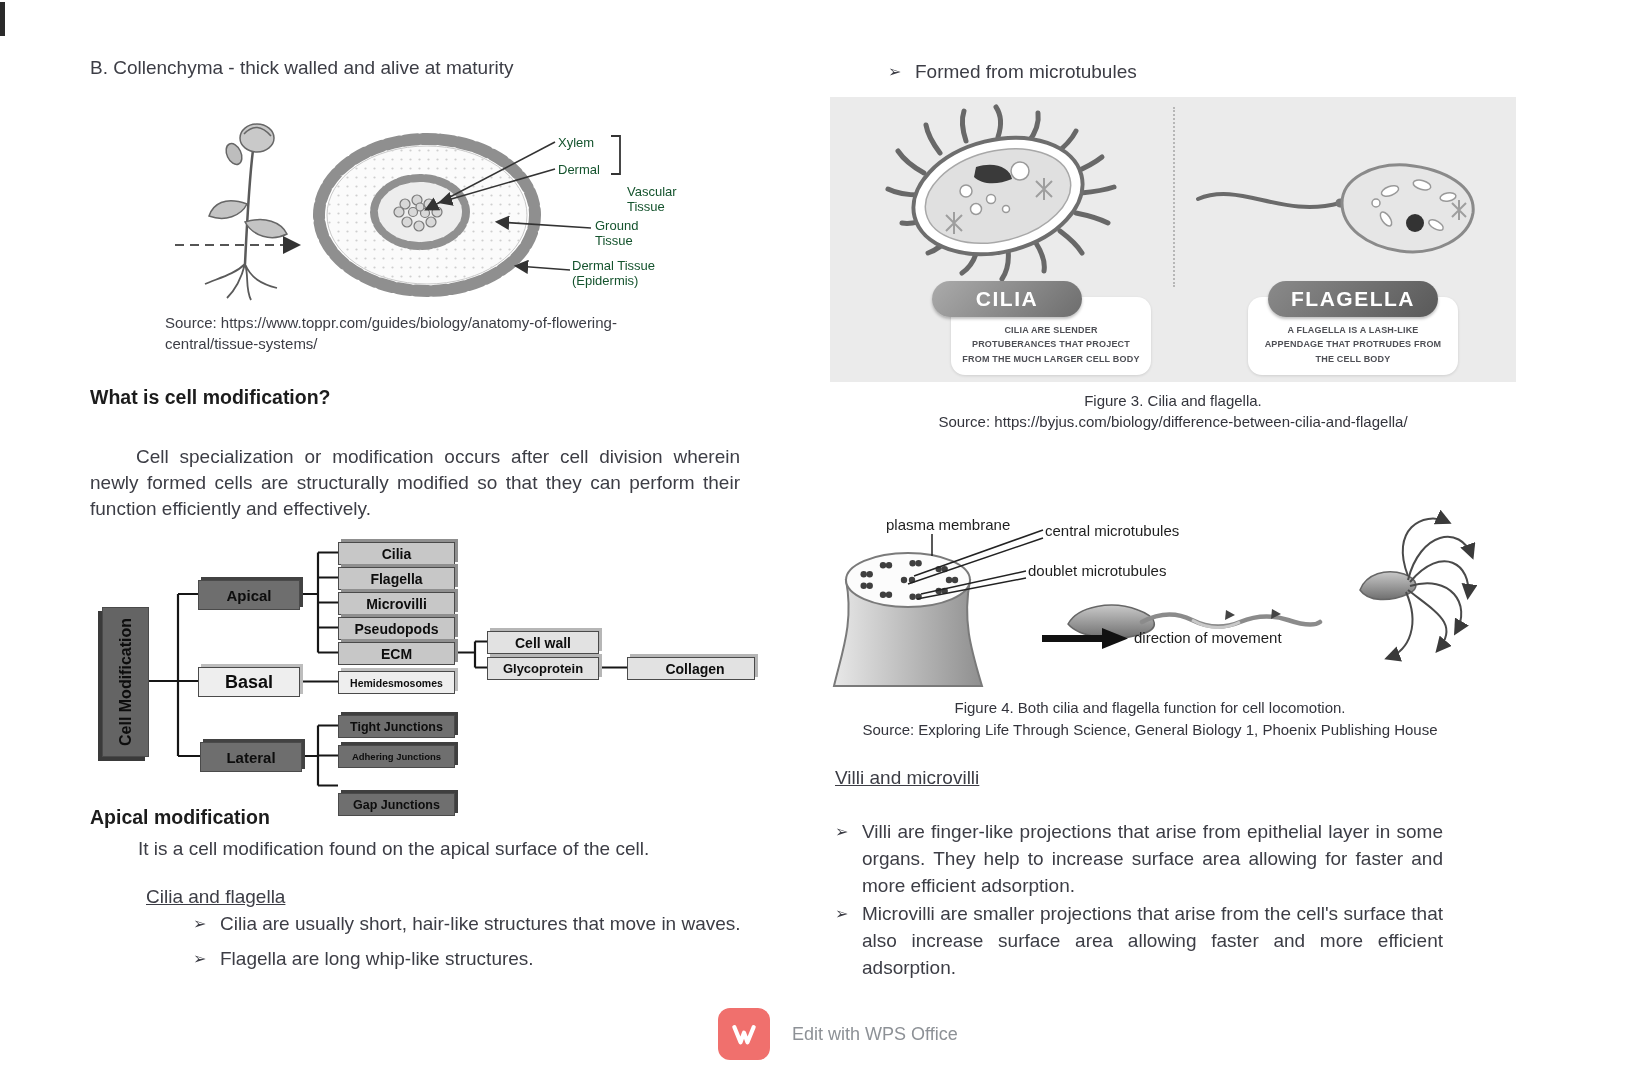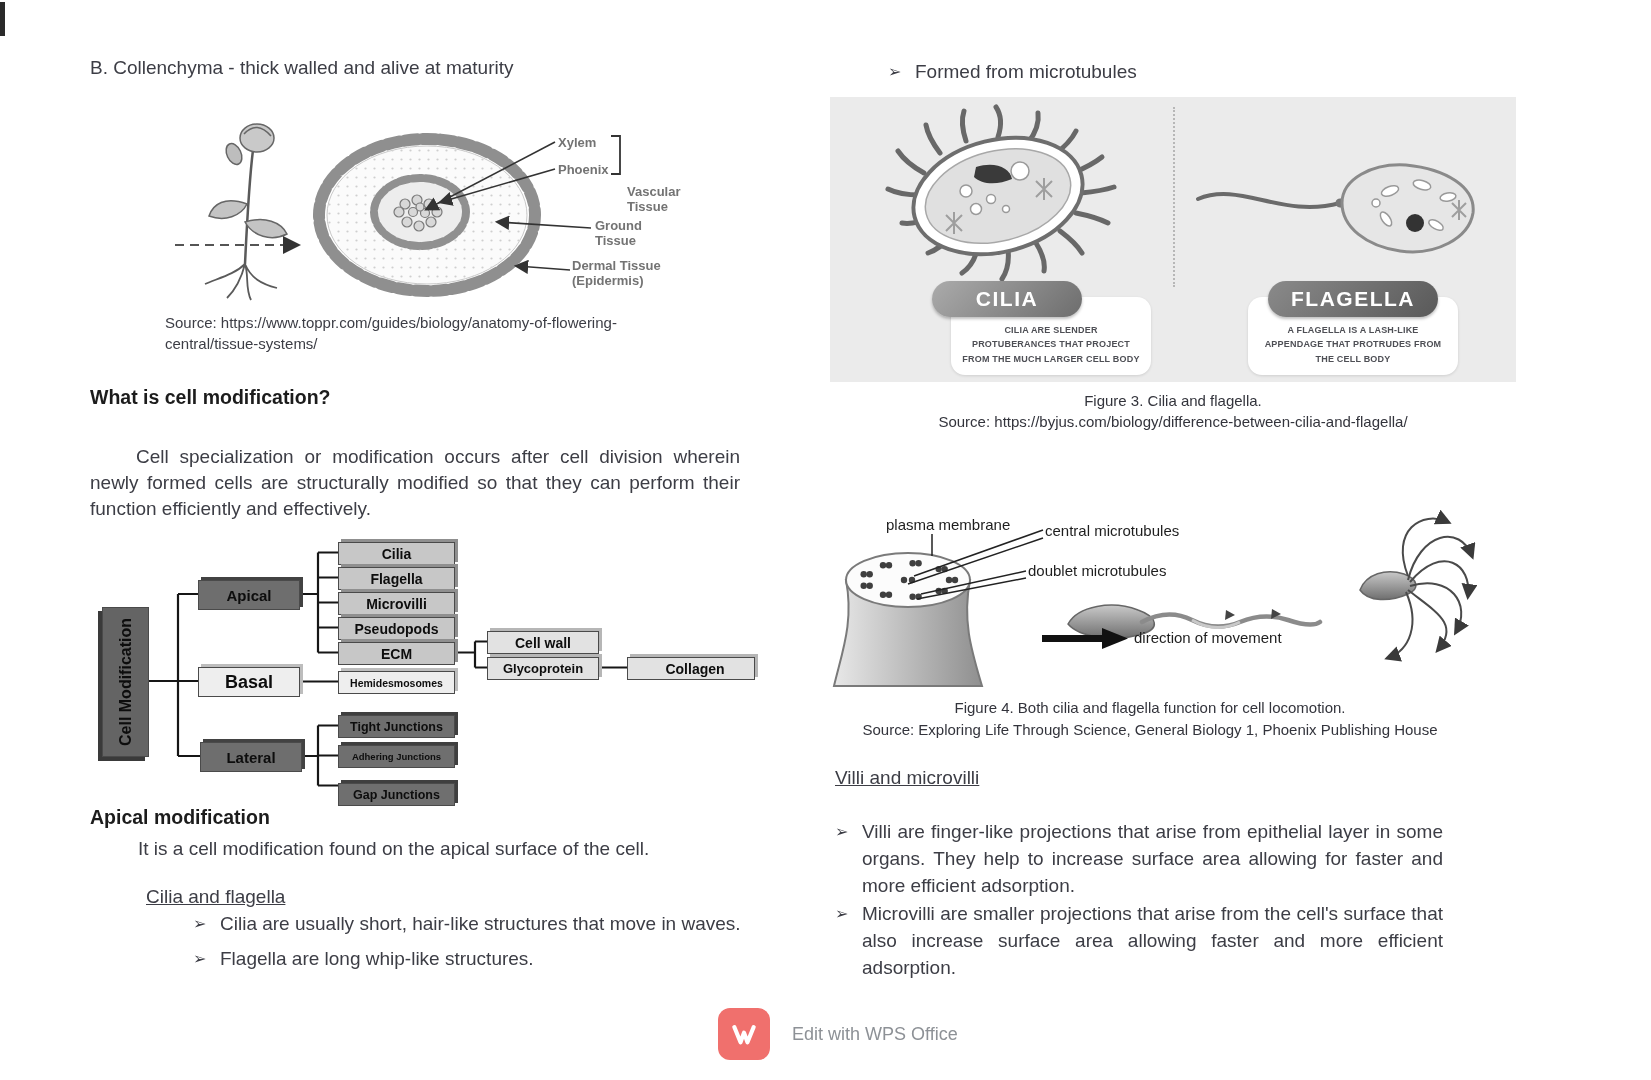--- a/index.html
+++ b/index.html
@@ -16,7 +16,7 @@
   .bullet-glyph{flex:0 0 18px;font-size:16px;line-height:27px;color:#3c3d45;}
   .bullet-text{font-size:19px;line-height:27px;text-align:justify;}
   
-  .plbl{position:absolute;font-size:13px;font-weight:700;color:#737373;line-height:15px;}
+  .plbl{position:absolute;font-size:13px;font-weight:400;color:#14532d;line-height:15px;}
   
   .tree{position:absolute;left:90px;top:535px;width:680px;height:272px;}
   .tbox{position:absolute;display:flex;align-items:center;justify-content:center;

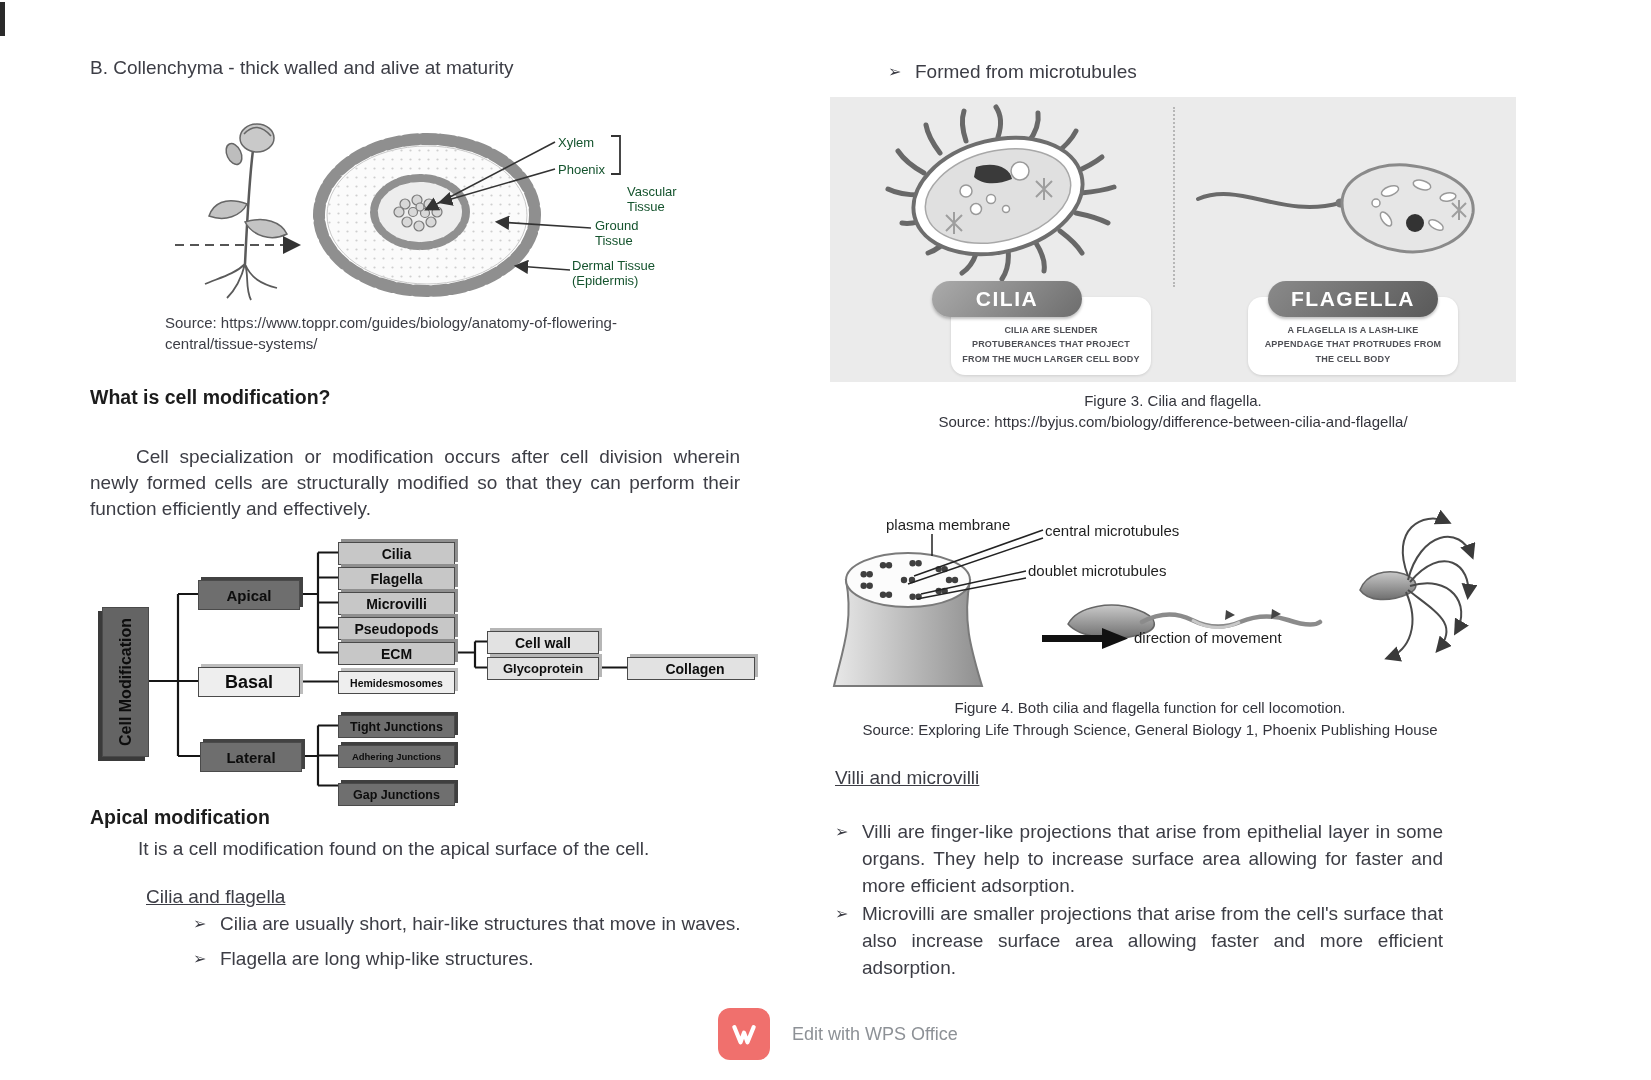--- a/index.html
+++ b/index.html
@@ -105,7 +105,7 @@
       </g>
     </svg>
     <span class="plbl" style="left:393px;top:23px;">Xylem</span>
-    <span class="plbl" style="left:393px;top:50px;">Phoenix</span>
+    <span class="plbl" style="left:393px;top:50px;">Dermal</span>
     <span class="plbl" style="left:462px;top:72px;width:62px;">Vascular Tissue</span>
     <span class="plbl" style="left:430px;top:106px;width:58px;">Ground Tissue</span>
     <span class="plbl" style="left:407px;top:146px;width:110px;">Dermal Tissue (Epidermis)</span>

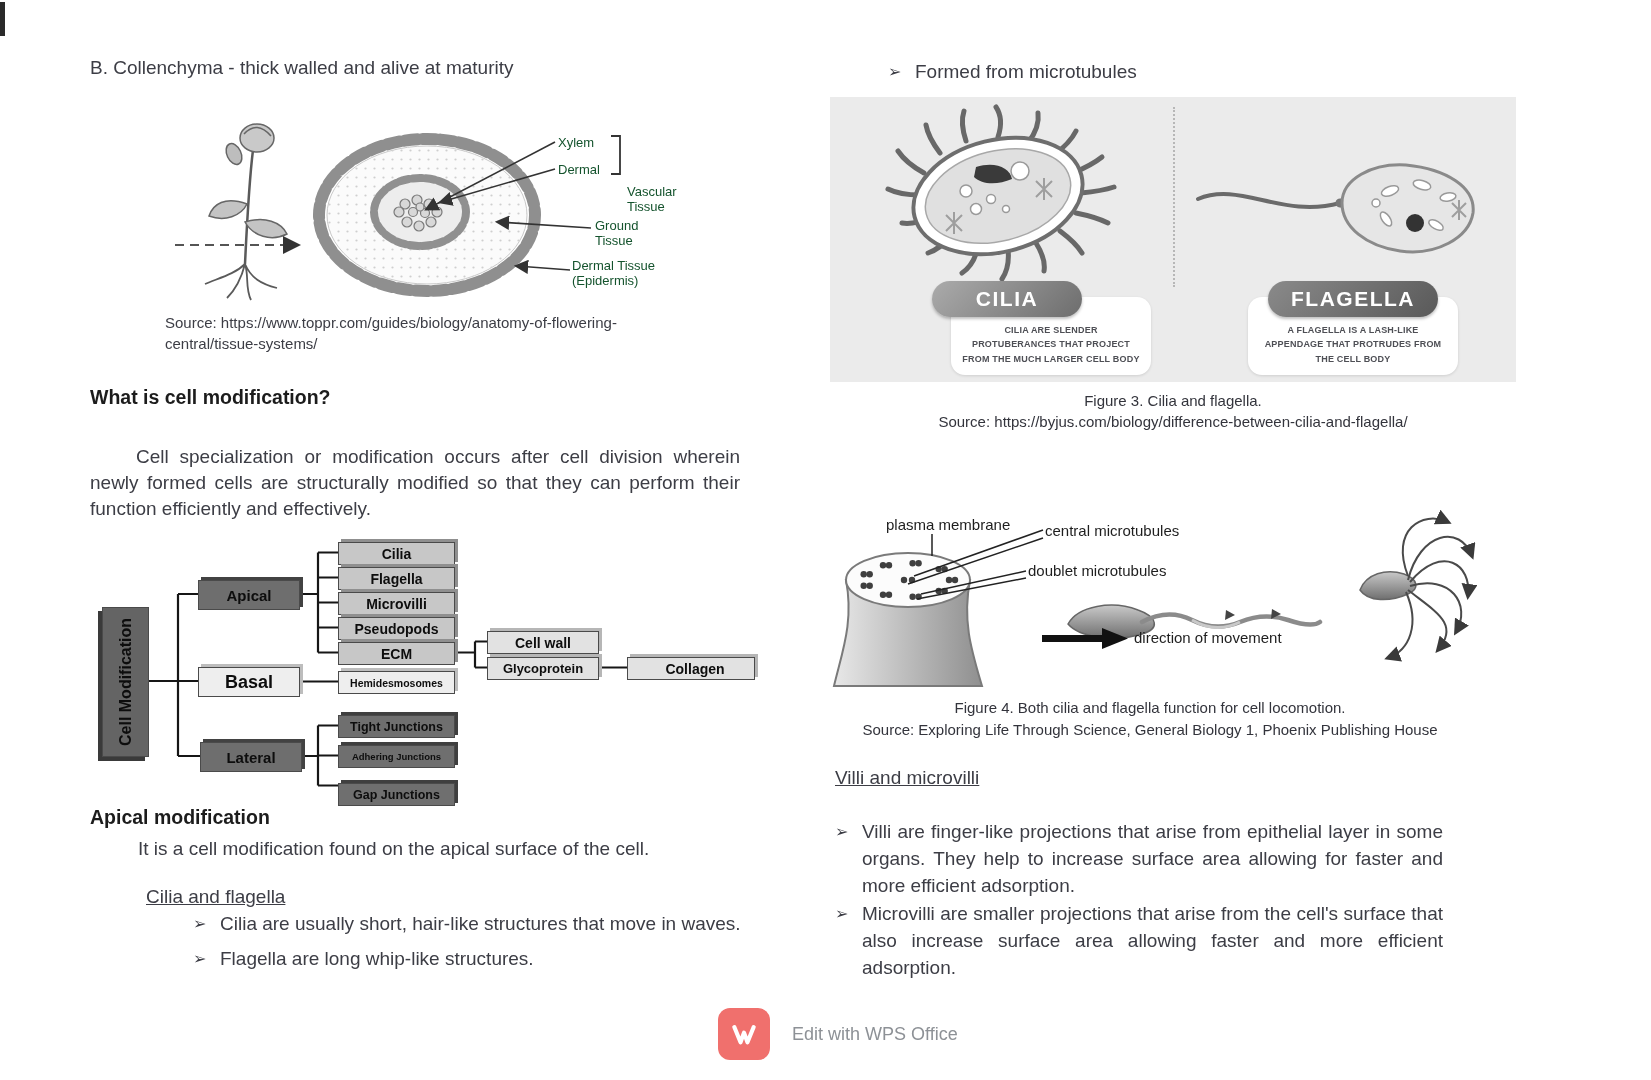--- a/index.html
+++ b/index.html
@@ -141,7 +141,7 @@
     <div class="tbox tb-light fs10" style="left:248px;top:136px;width:115px;height:21px;">Hemidesmosomes</div>
     <div class="tbox tb-junc" style="left:248px;top:180px;width:115px;height:21px;">Tight Junctions</div>
     <div class="tbox tb-junc fs9" style="left:248px;top:210px;width:115px;height:21px;">Adhering Junctions</div>
-    <div class="tbox tb-junc" style="left:248px;top:248px;width:115px;height:21px;">Gap Junctions</div>
+    <div class="tbox tb-junc" style="left:248px;top:258px;width:115px;height:21px;">Gap Junctions</div>
     <div class="tbox tb-pale" style="left:397px;top:96px;width:110px;height:21px;">Cell wall</div>
     <div class="tbox tb-pale fs13" style="left:397px;top:122px;width:110px;height:21px;">Glycoprotein</div>
     <div class="tbox tb-pale" style="left:537px;top:122px;width:118px;height:21px;padding-left:8px;">Collagen</div>

